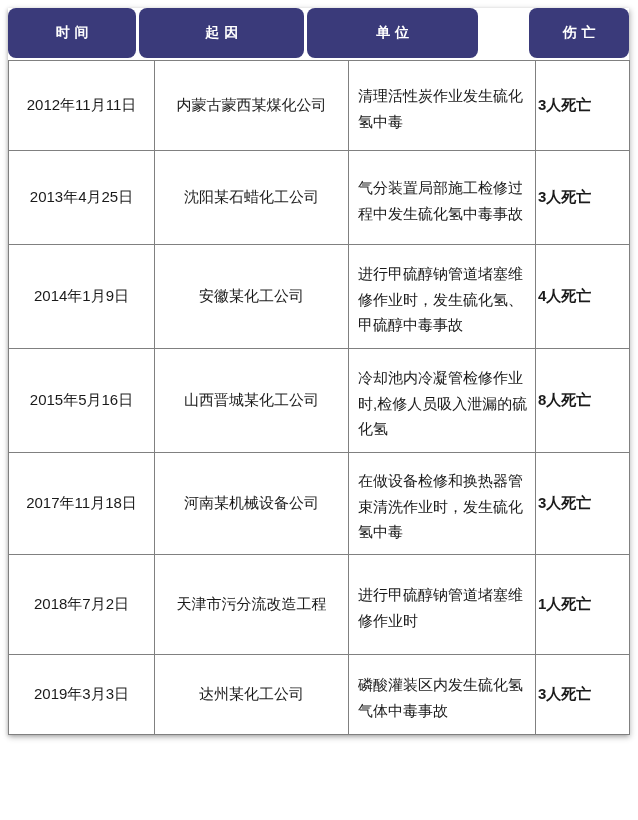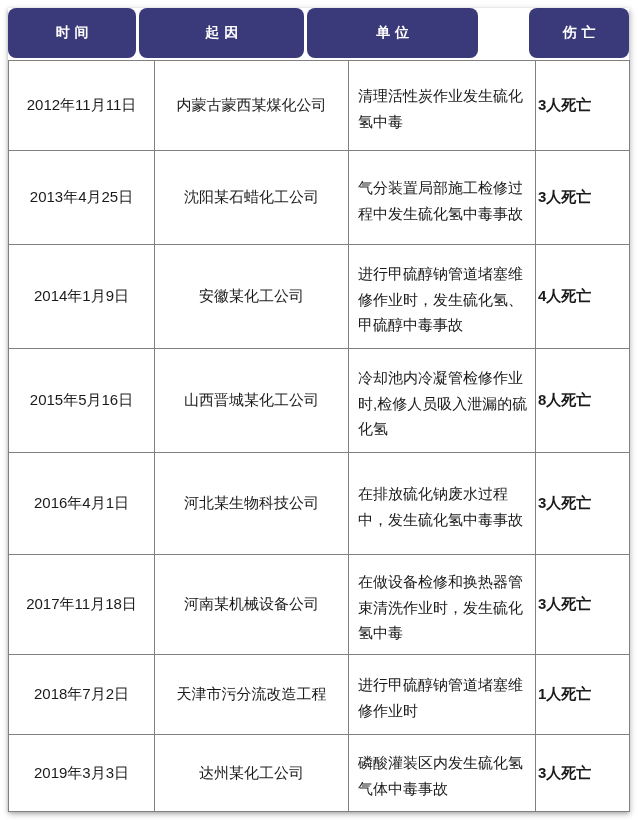--- a/index.html
+++ b/index.html
@@ -102,12 +102,6 @@
         <td class="cell-casualty">8人死亡</td>
       </tr>
       <tr>
-        <td class="cell-date">2016年4月1日</td>
-        <td class="cell-unit">河北某生物科技公司</td>
-        <td class="cell-cause">在排放硫化钠废水过程中，发生硫化氢中毒事故</td>
-        <td class="cell-casualty">3人死亡</td>
-      </tr>
-      <tr>
         <td class="cell-date">2017年11月18日</td>
         <td class="cell-unit">河南某机械设备公司</td>
         <td class="cell-cause">在做设备检修和换热器管束清洗作业时，发生硫化氢中毒</td>

